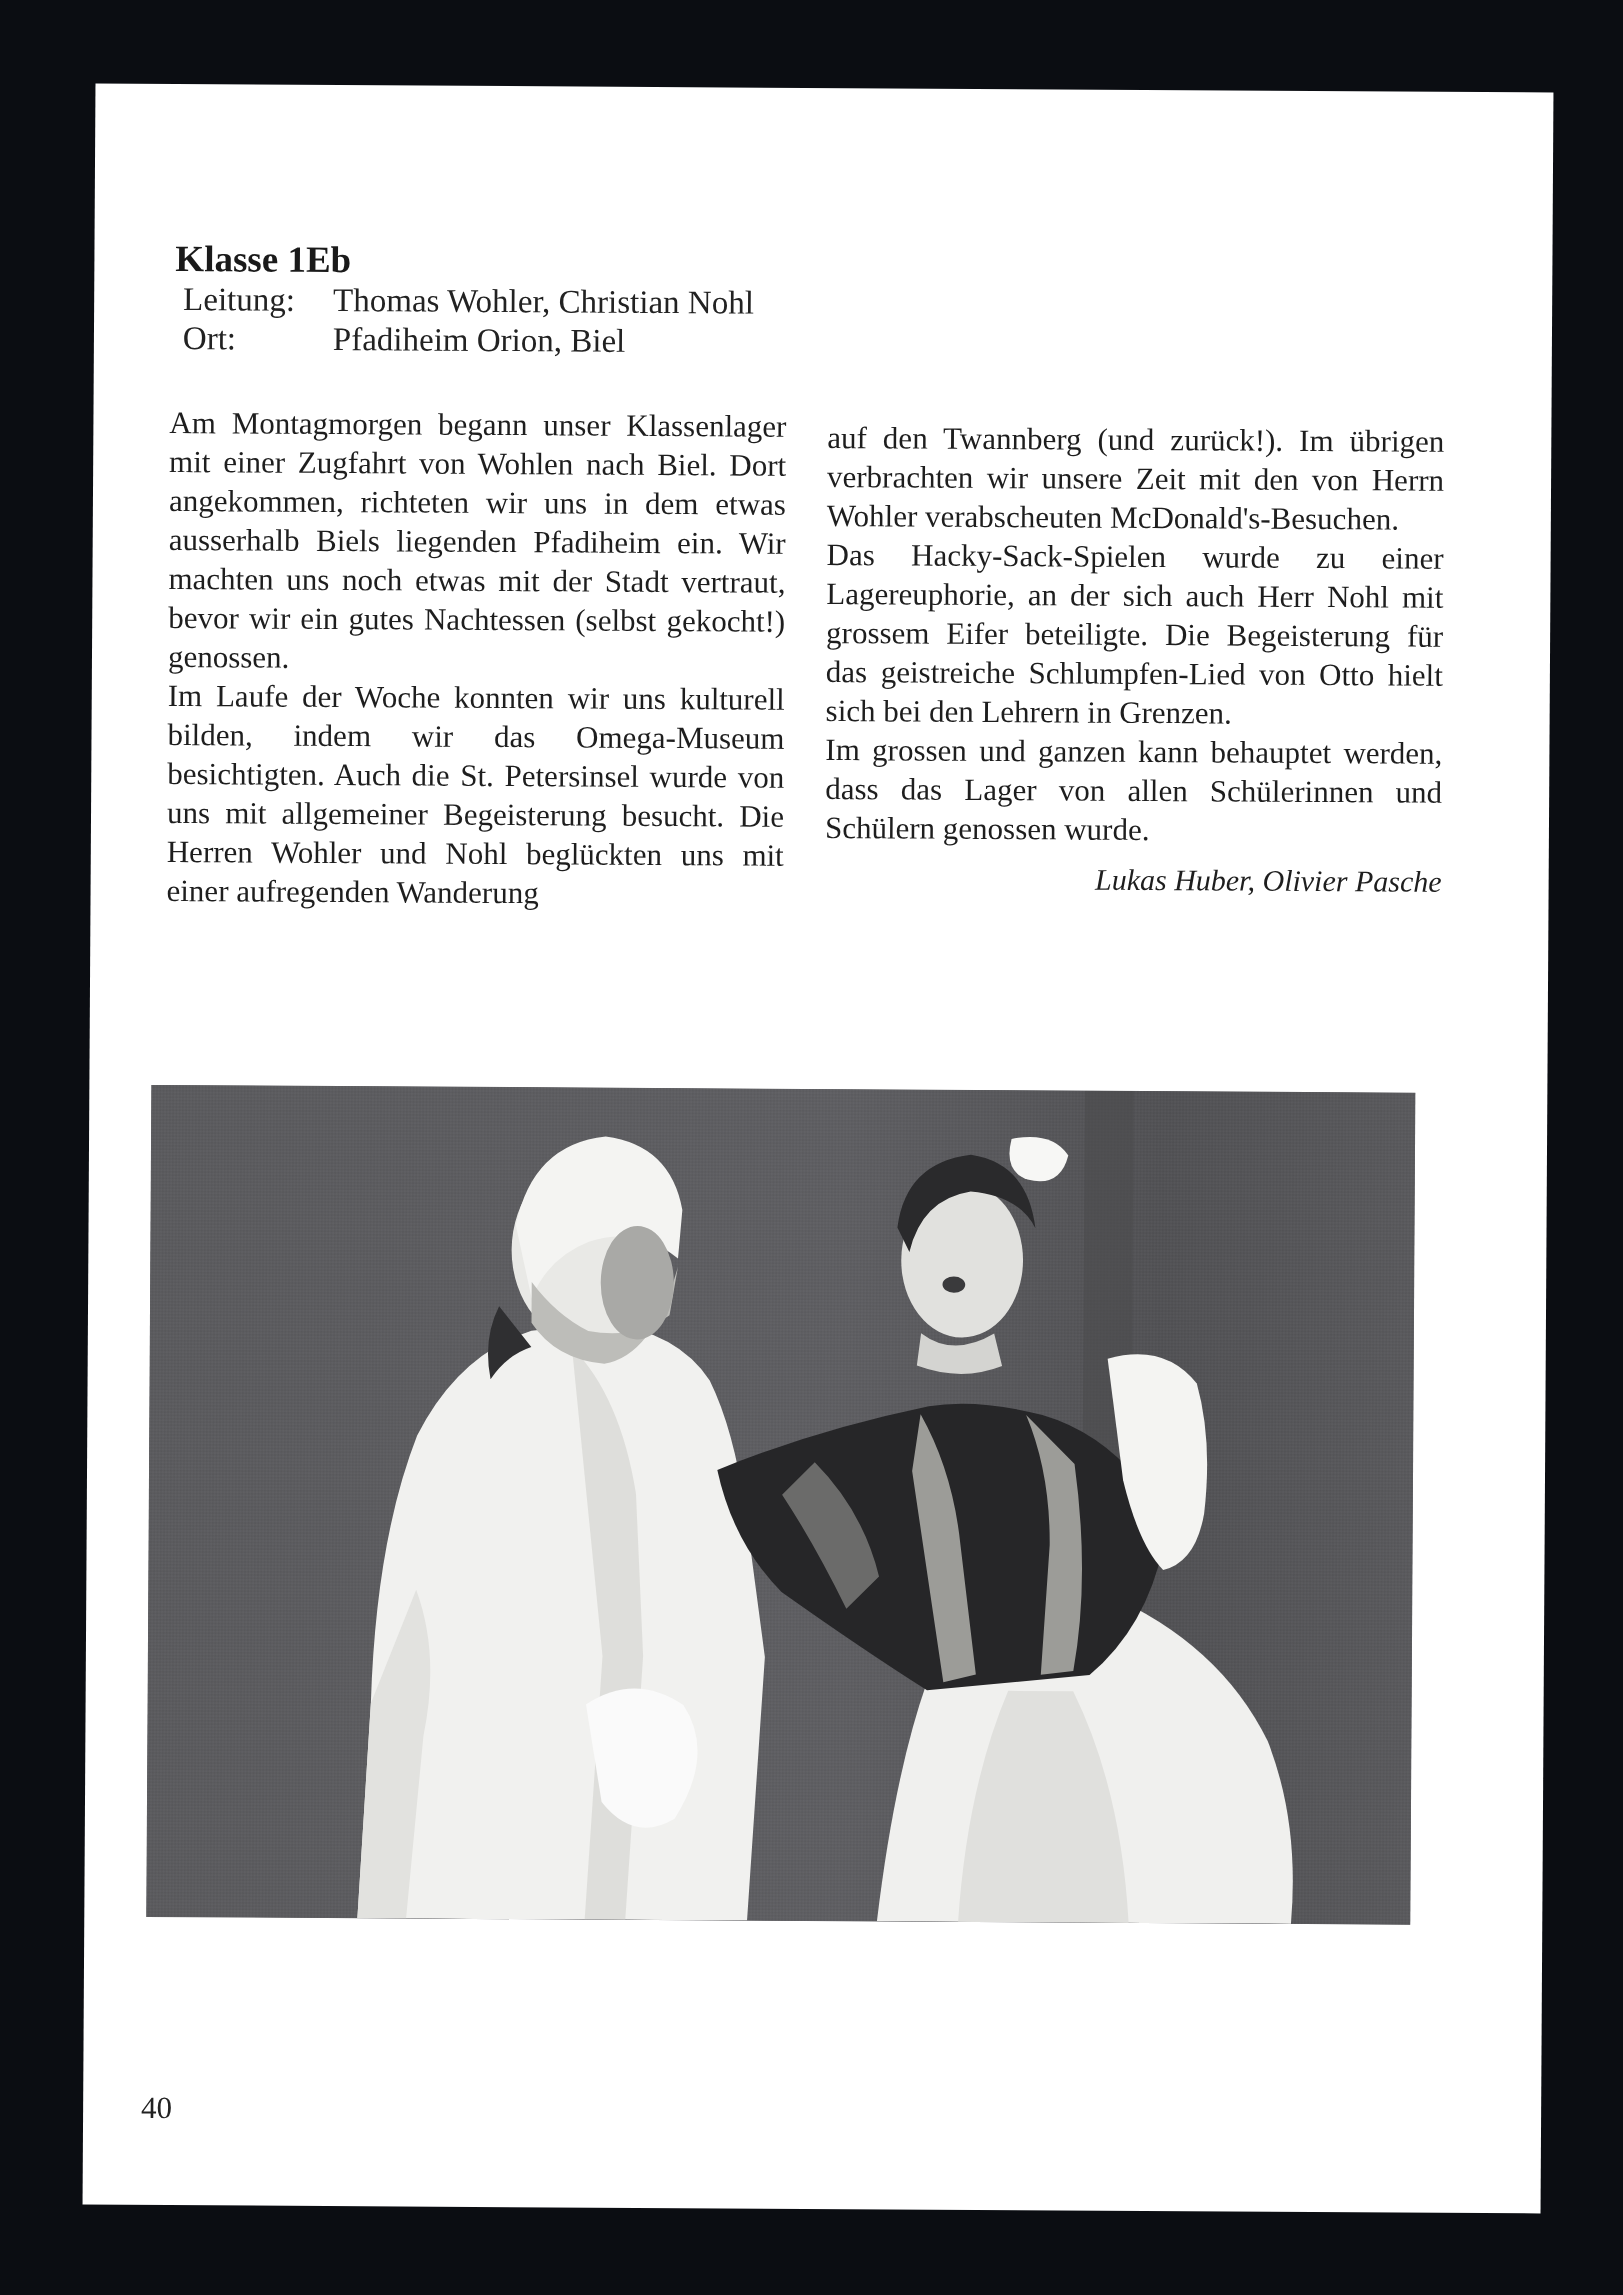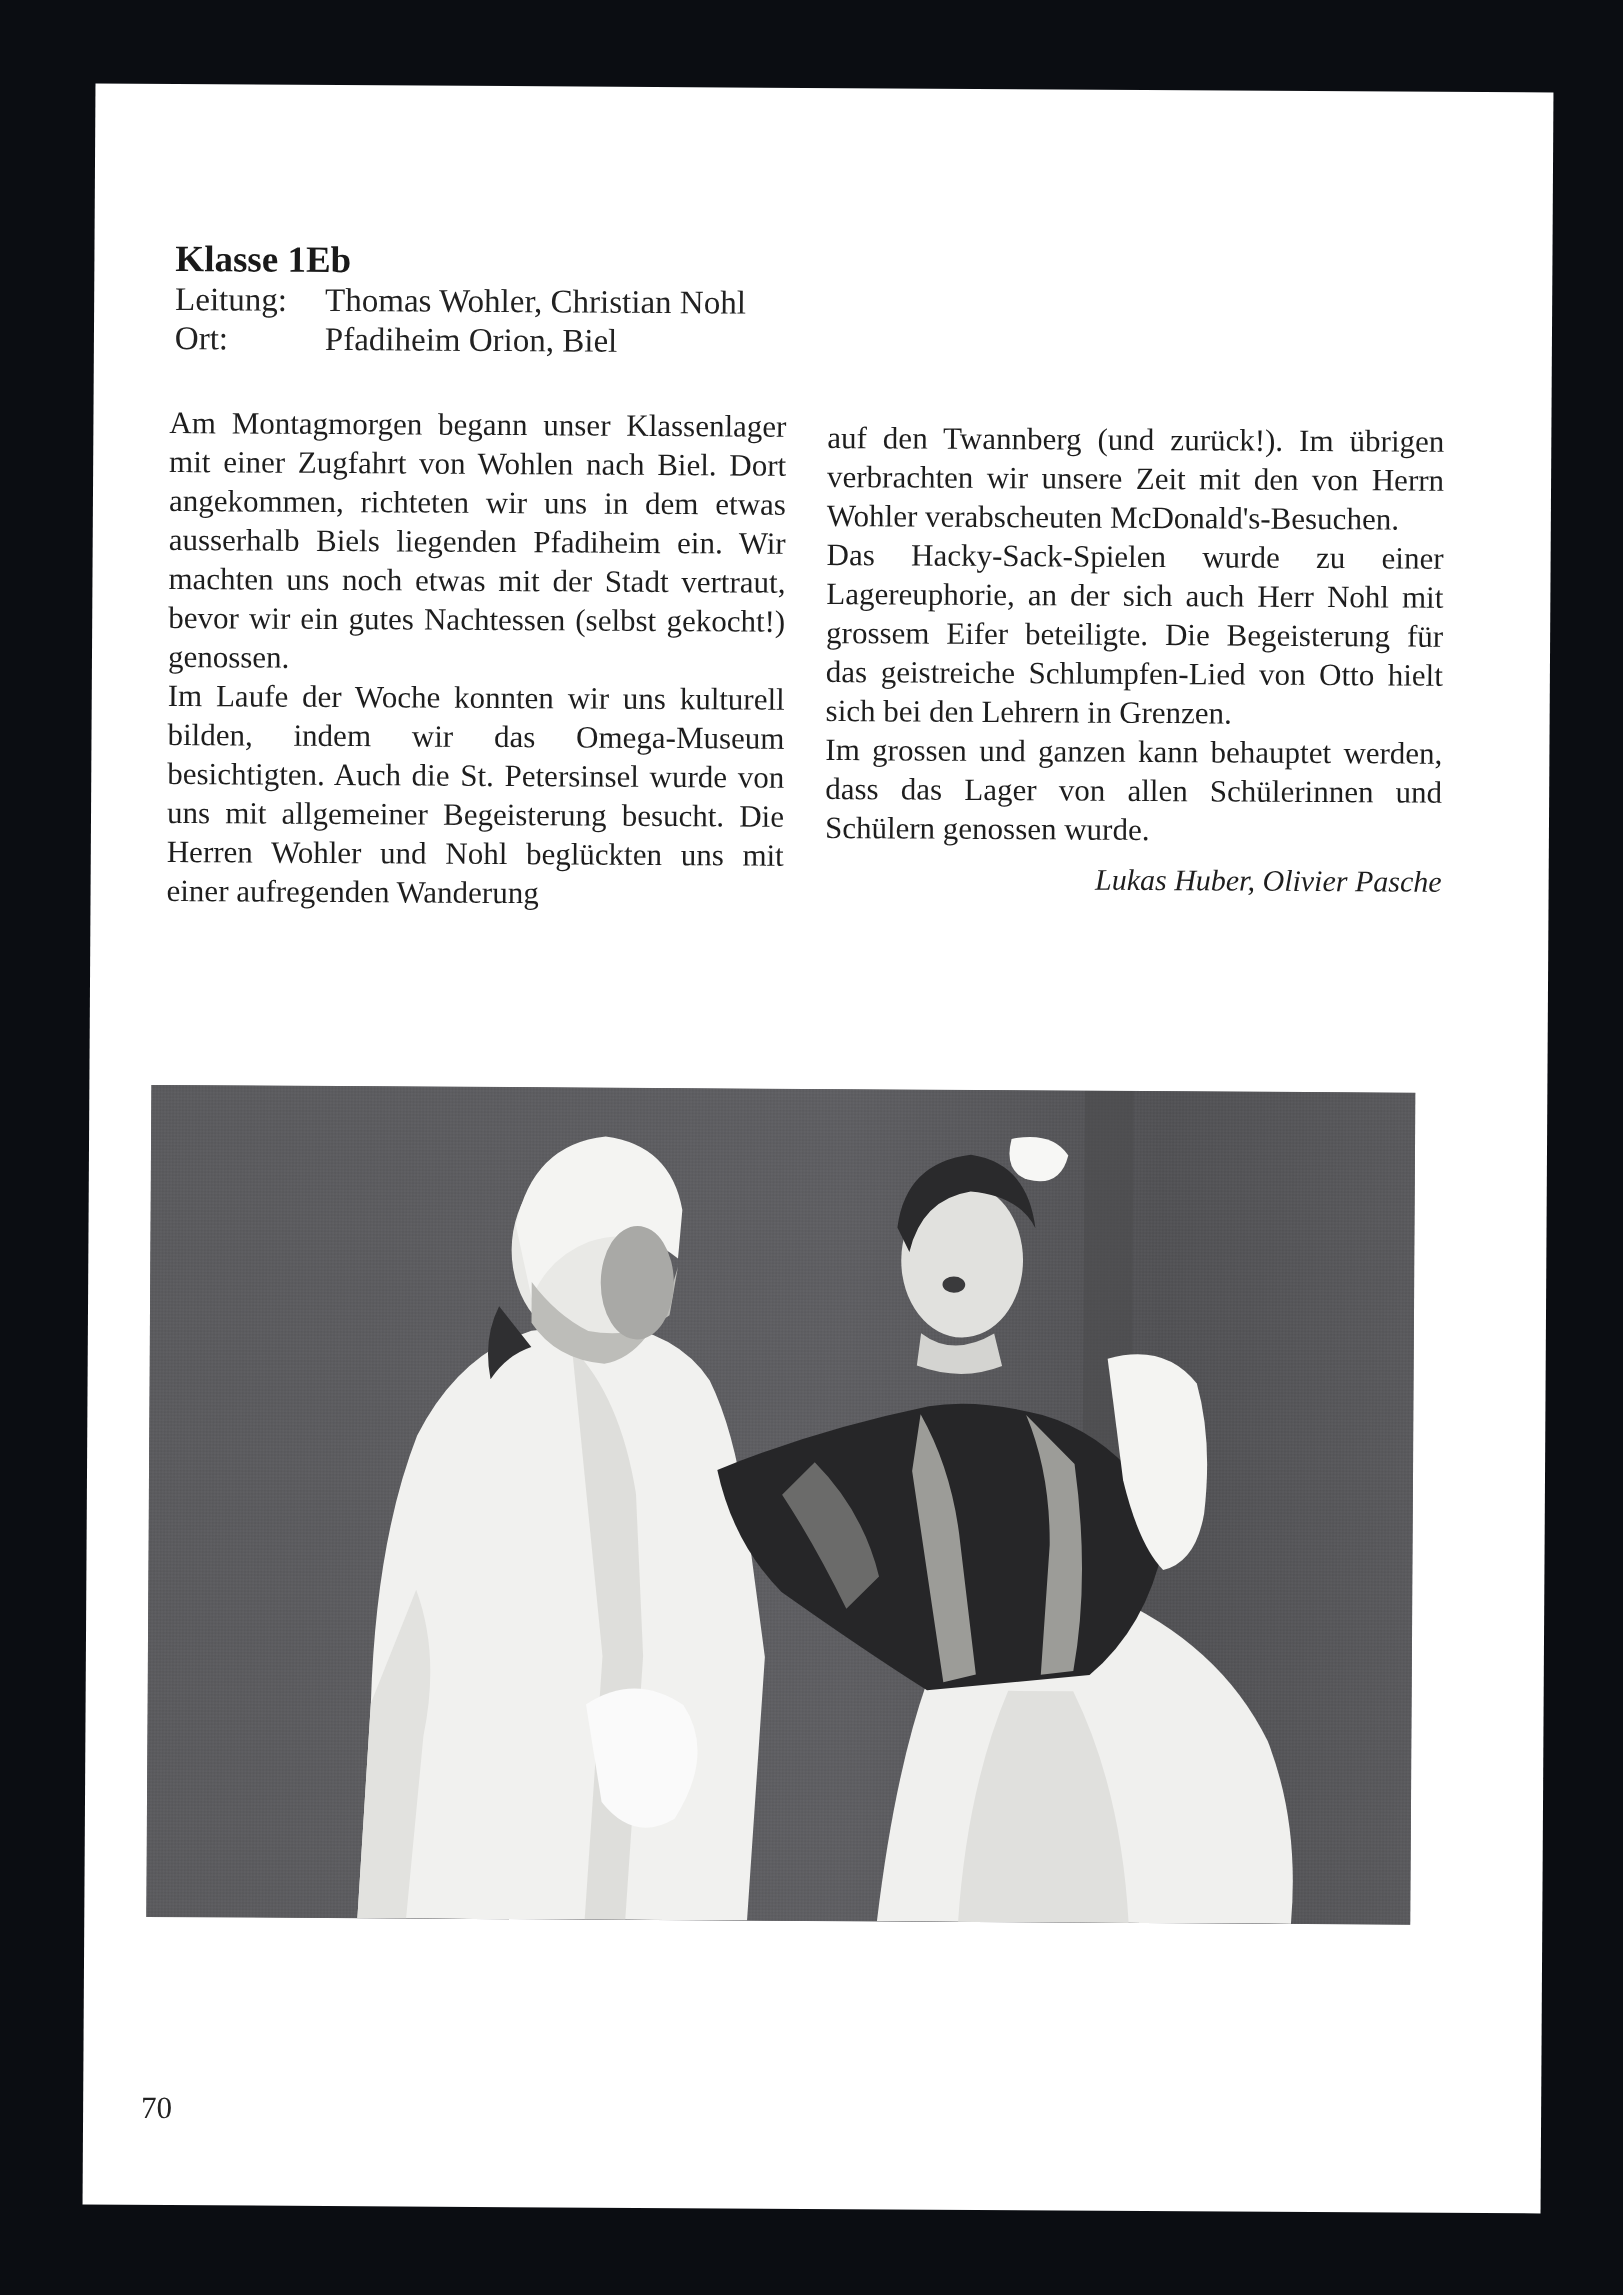--- a/index.html
+++ b/index.html
@@ -49,6 +49,7 @@
     .meta-label {
       width: 150px;
       flex: none;
+      margin-left: 8px;
     }
     .columns {
       position: absolute;

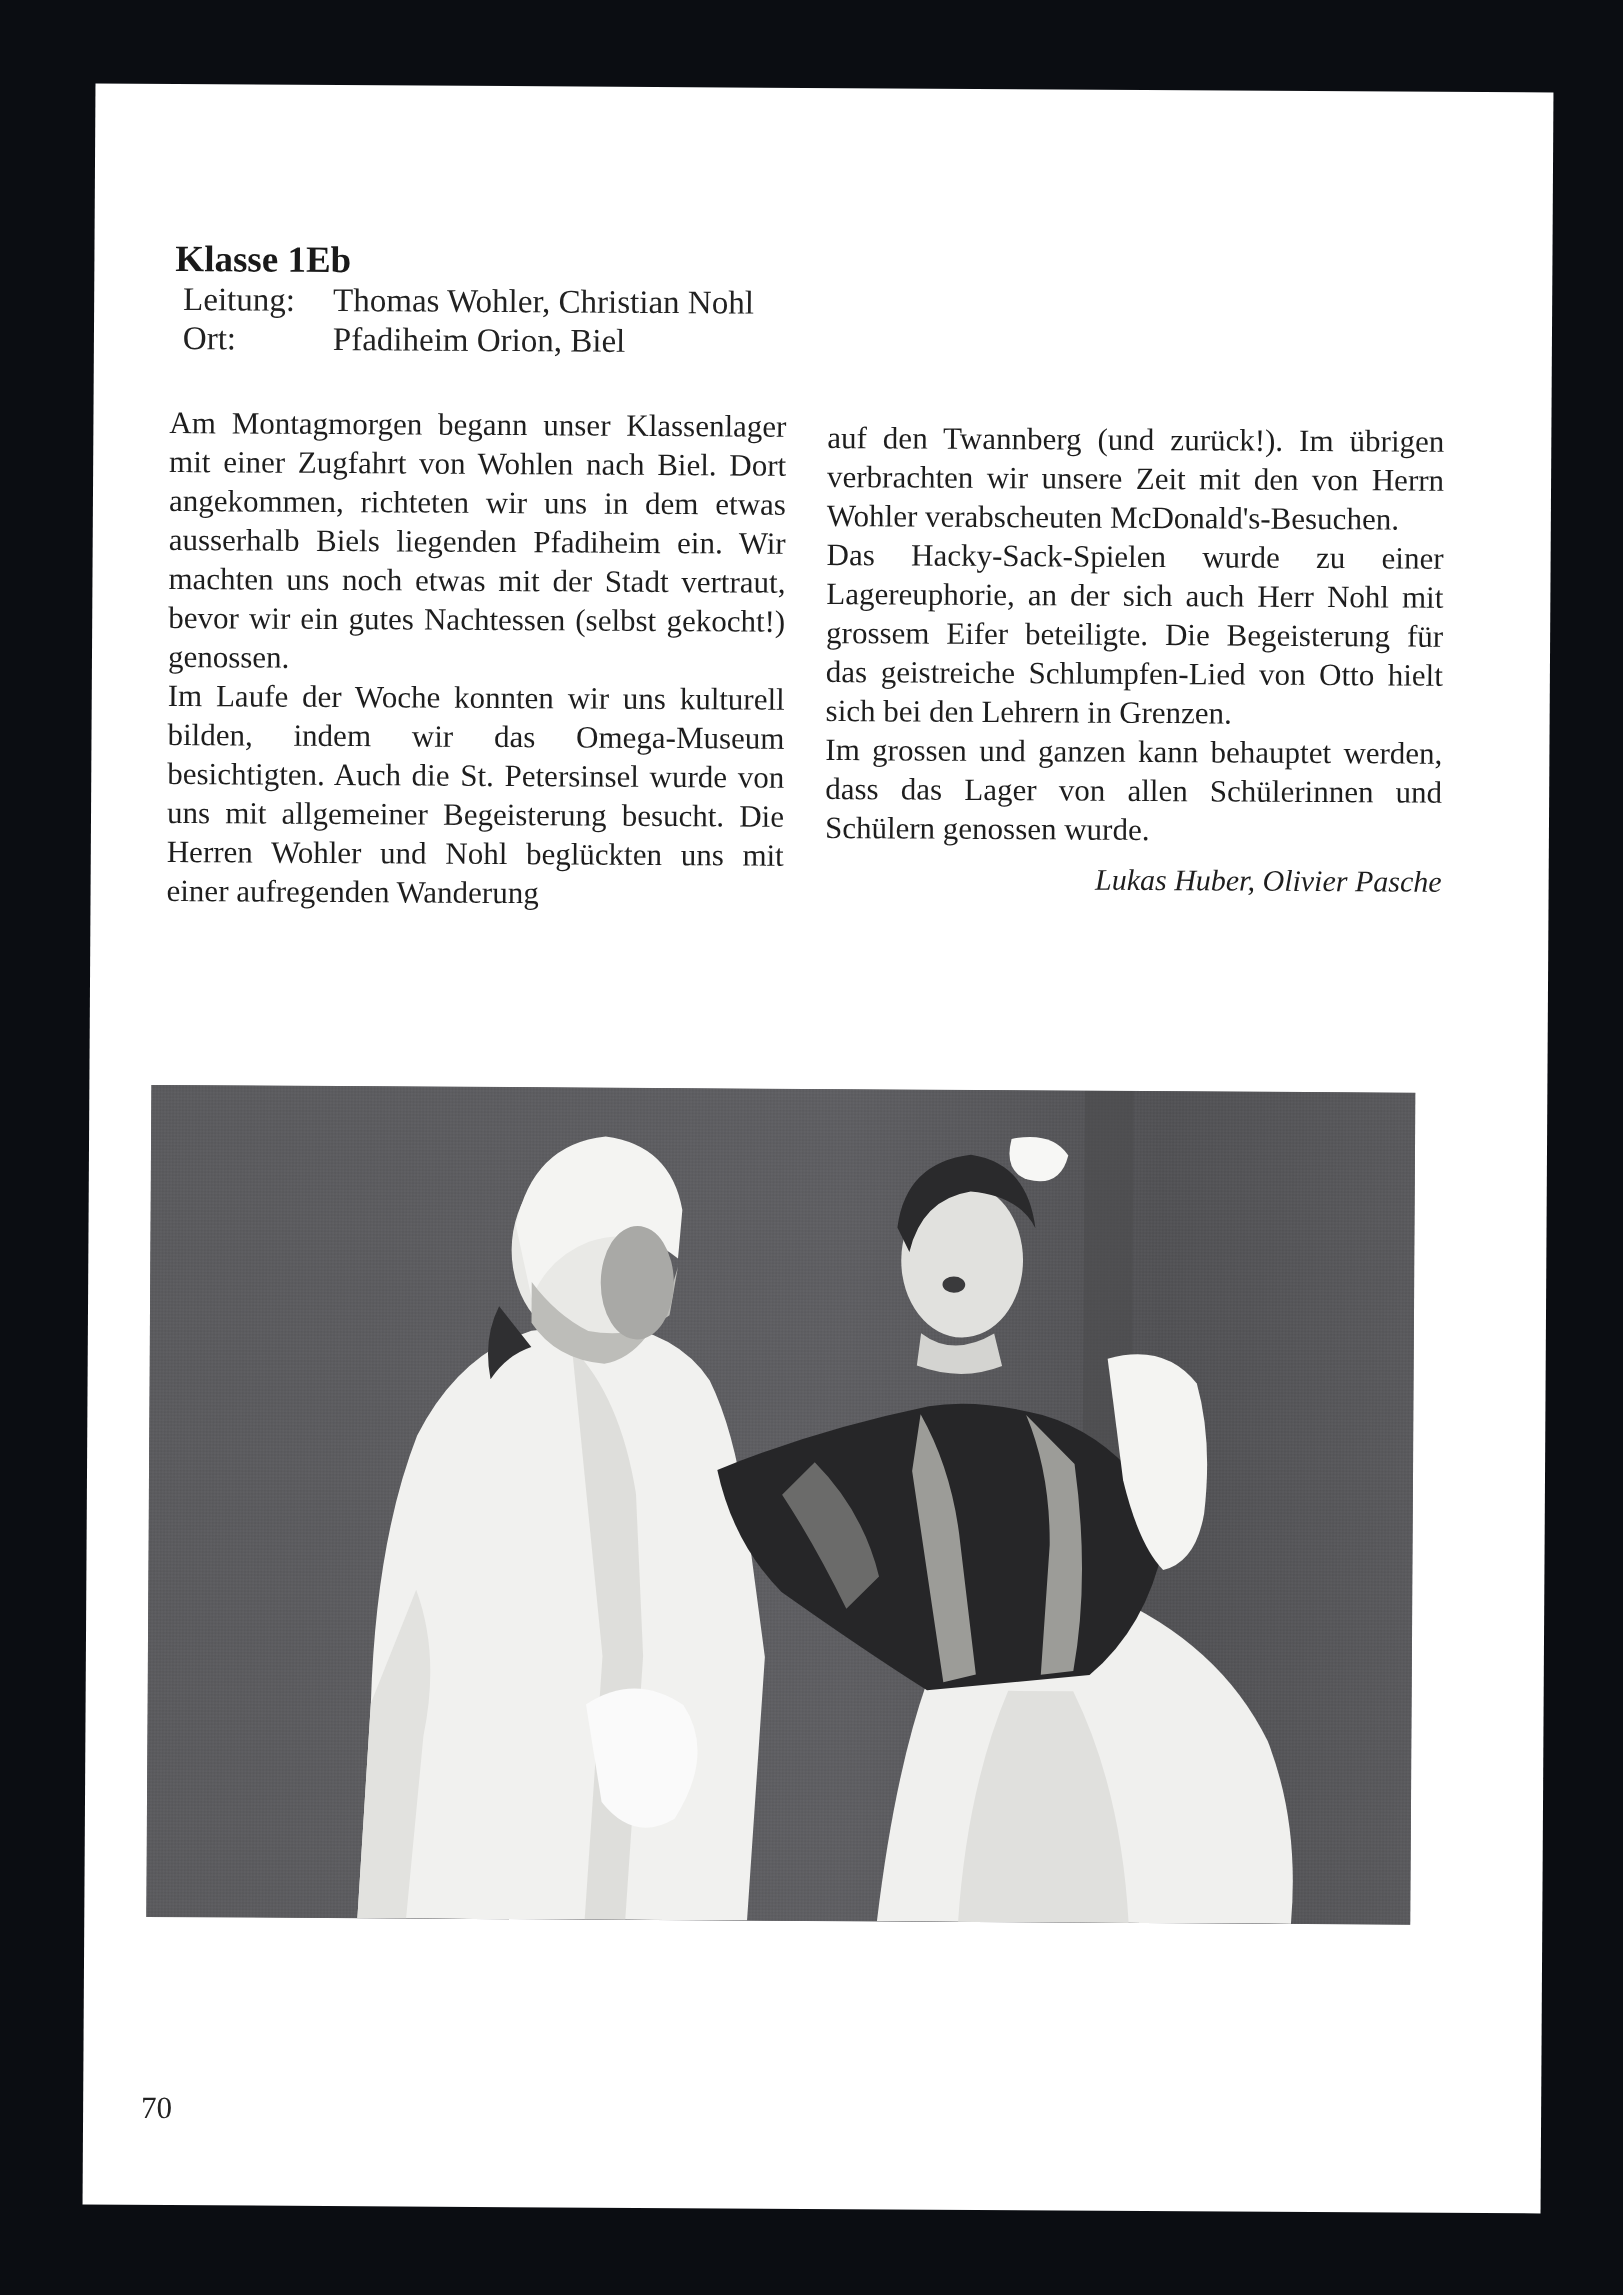--- a/index.html
+++ b/index.html
@@ -183,7 +183,7 @@
     </svg>
   </div>
 
-  <div class="page-number">70</div>
+  <div class="page-number">40</div>
 </div>
 
 

